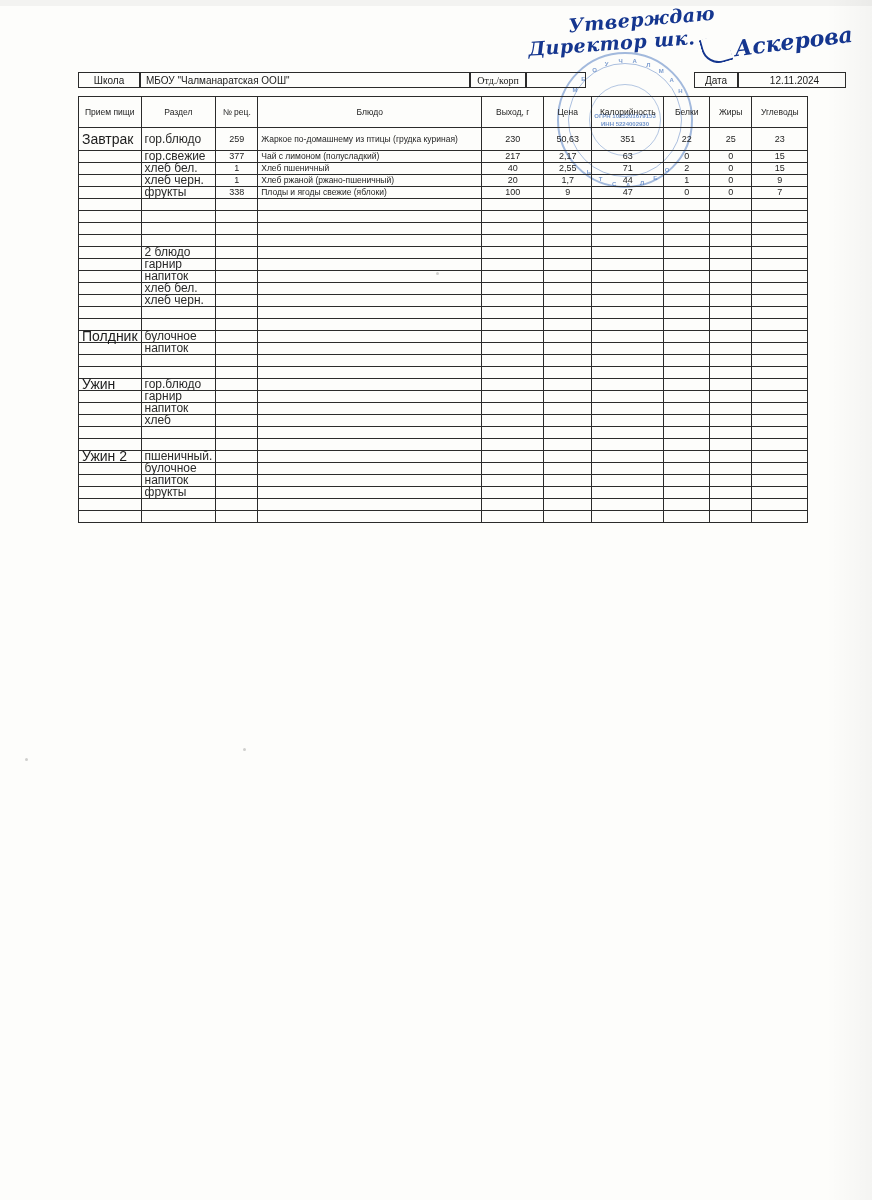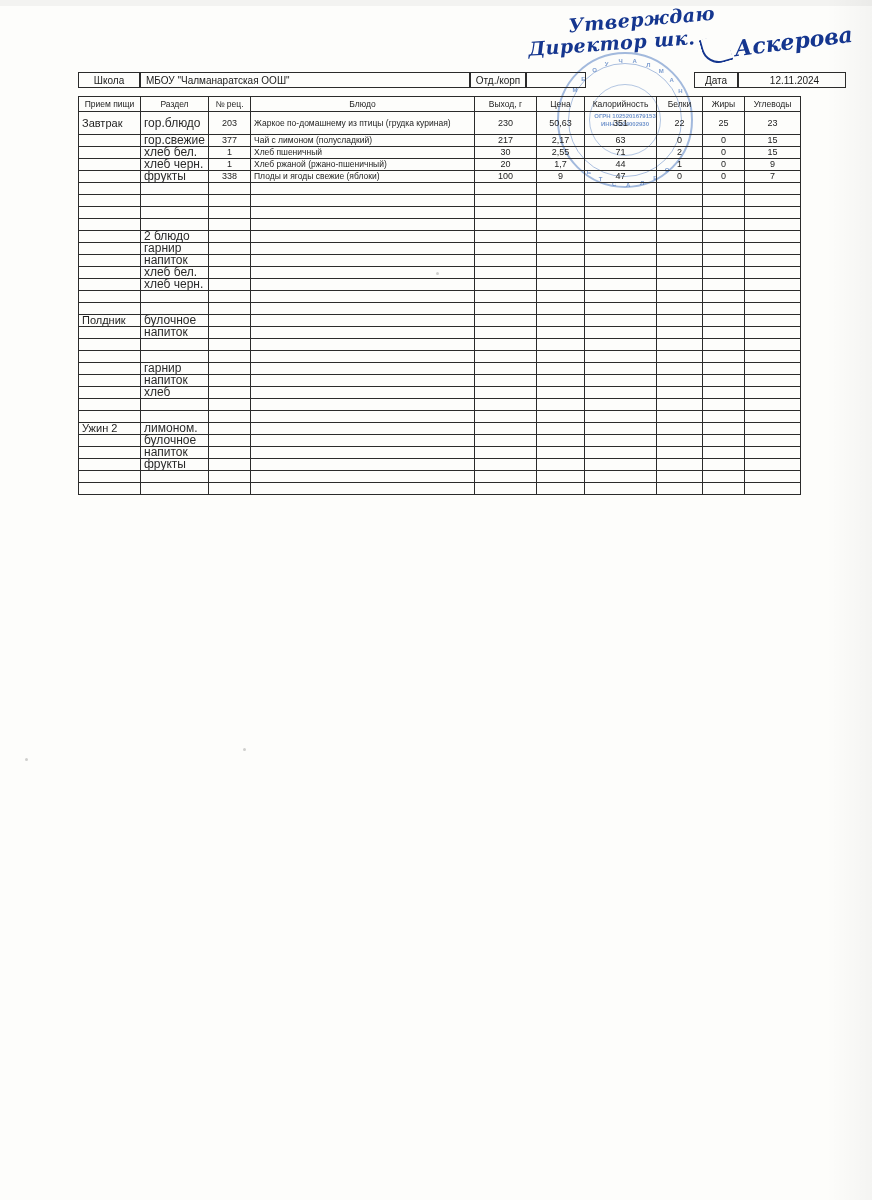--- a/index.html
+++ b/index.html
@@ -167,7 +167,7 @@
   }
   .hdr-school-label { left: 0px;  width: 62px; }
   .hdr-school-value { left: 62px; width: 330px; }
-  .hdr-dept-label   { left: 392px; width: 56px; justify-content:center; }
+  .hdr-dept-label   { left: 392px; width: 56px; justify-content:center;font-family:Liberation Serif, serif; }
   .hdr-dept-value   { left: 448px; width: 60px; }
   .hdr-date-label   { left: 616px; width: 44px; justify-content:center; }
   .hdr-date-value   { left: 660px; width: 108px; justify-content:center; }

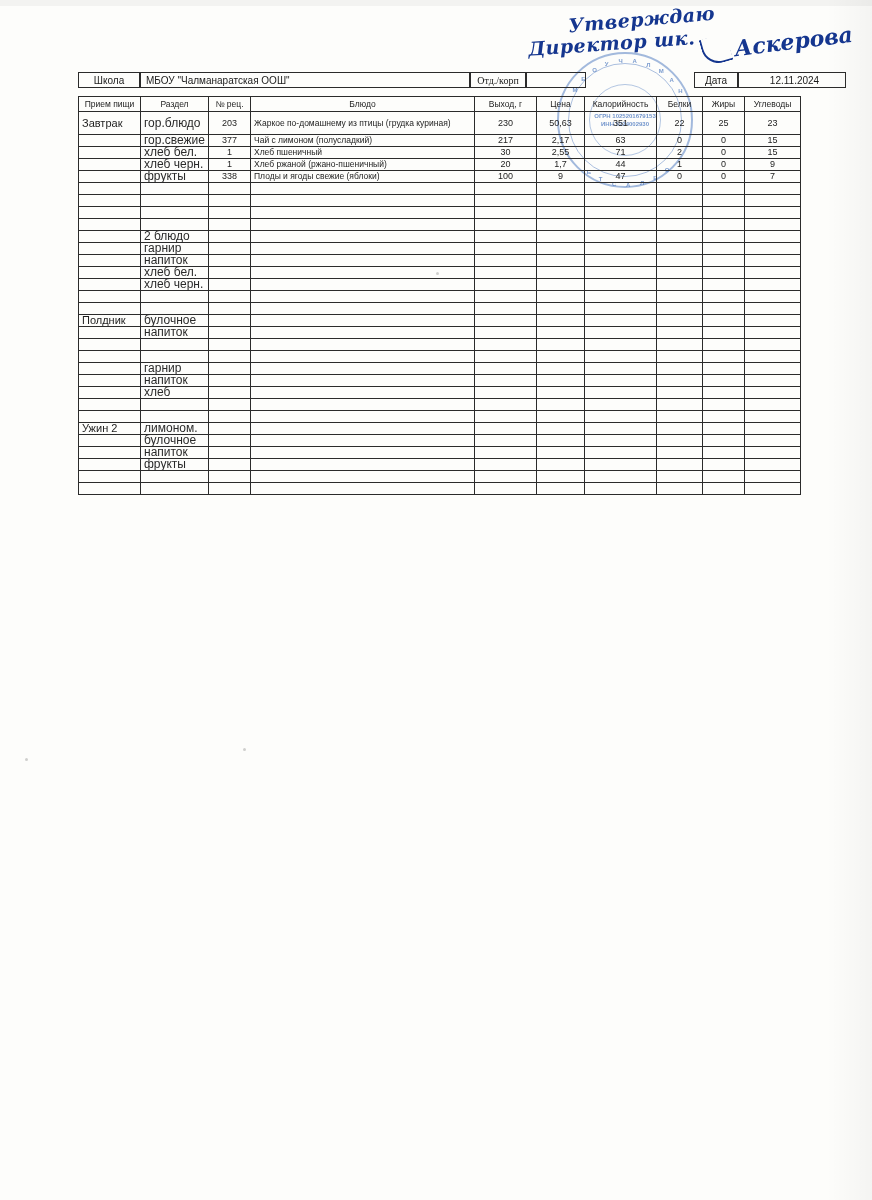--- a/index.html
+++ b/index.html
@@ -194,7 +194,7 @@
   table.menu th {
     text-align: center;
     font-size: 8.5px;
-    height: 15px;
+    height: 31px;
     color: #1d1d1d;
   }
   

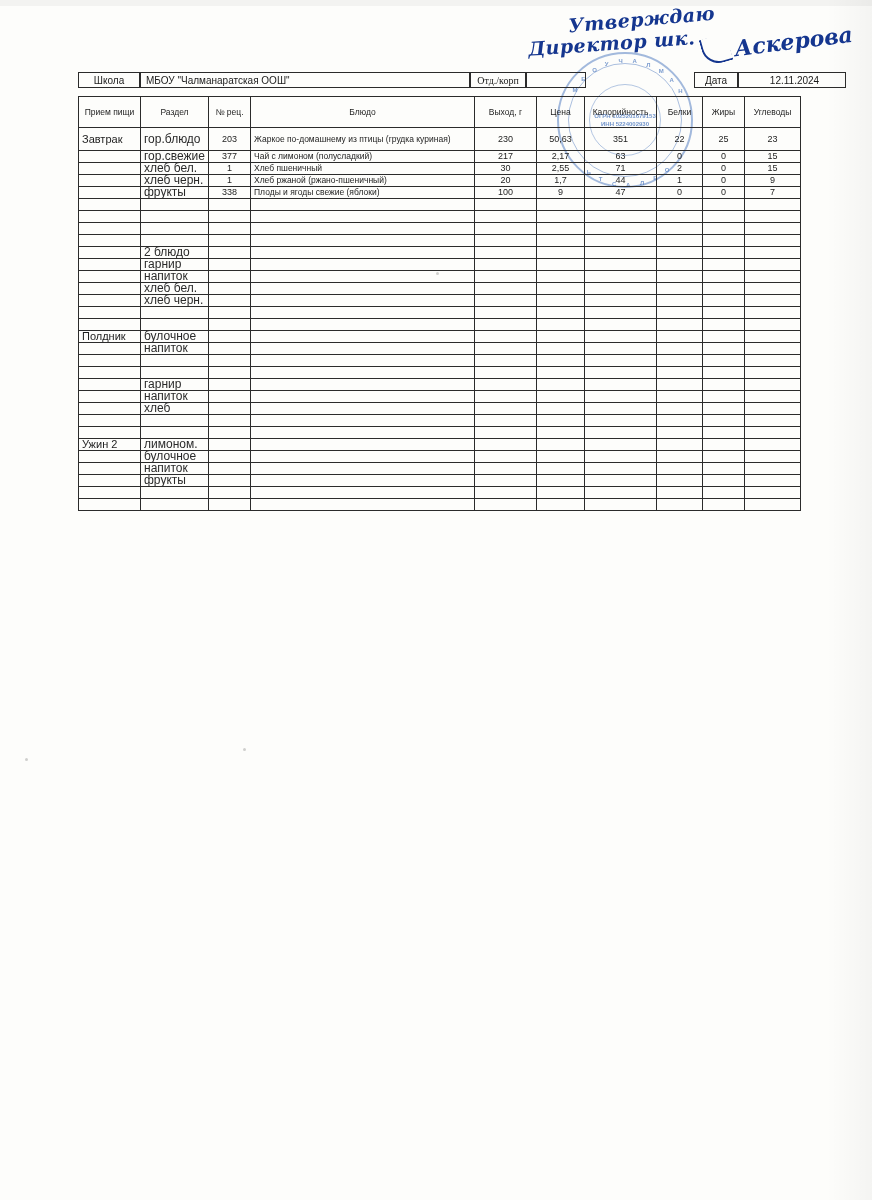--- a/index.html
+++ b/index.html
@@ -210,7 +210,7 @@
   .c-carb   { width: 56px; text-align: center; }
 
   td.meal {
-    font-size: 11px;
+    font-size: 14px;
     padding-left: 4px;
   }
   td.sect {

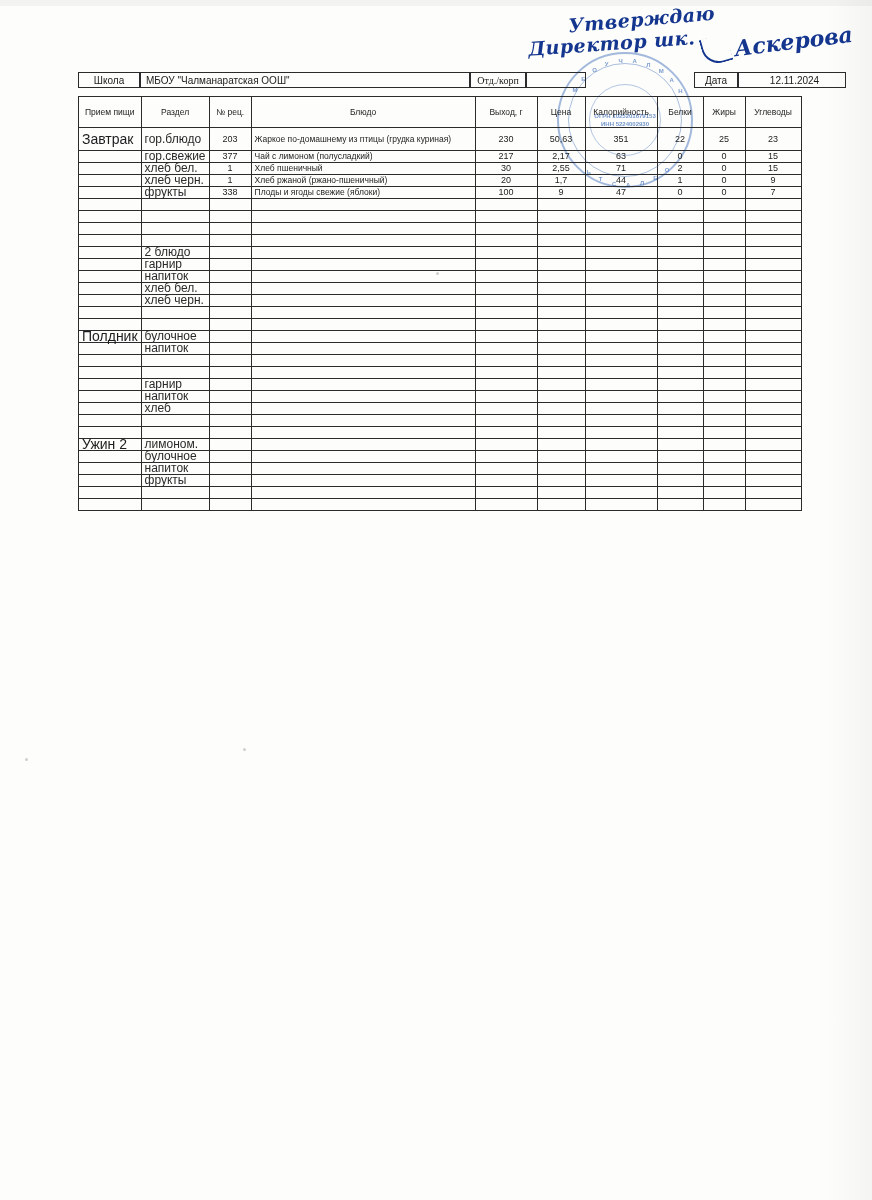--- a/index.html
+++ b/index.html
@@ -304,7 +304,7 @@
         <tr class="tall">
           <td class="c-meal meal">Завтрак</td>
           <td class="c-sect sect">гор.блюдо</td>
-          <td class="c-rec num">203</td>
+          <td class="c-rec num">259</td>
           <td class="c-dish dish">Жаркое по-домашнему из птицы (грудка куриная)</td>
           <td class="c-out num">230</td>
           <td class="c-price num">50,63</td>

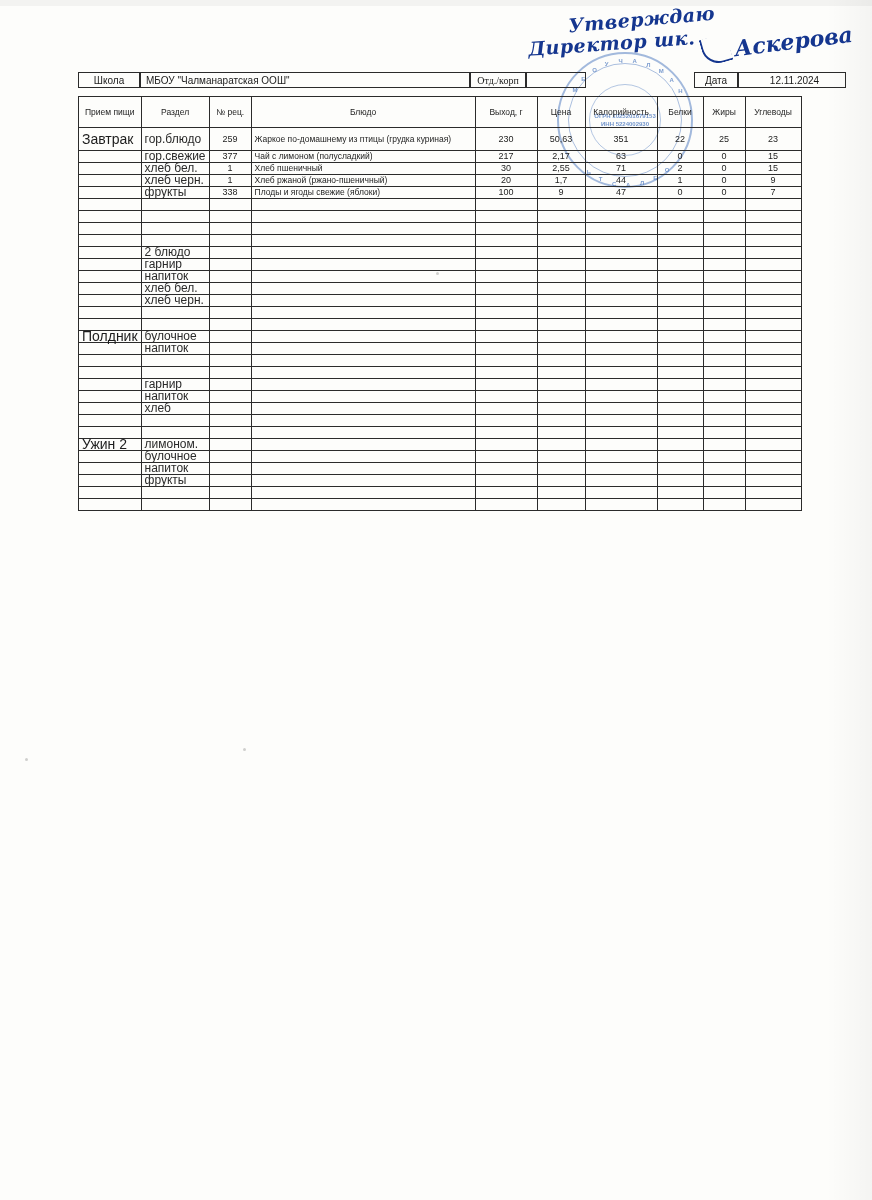--- a/index.html
+++ b/index.html
@@ -330,7 +330,7 @@
           <td class="c-sect sect">хлеб бел.</td>
           <td class="c-rec num">1</td>
           <td class="c-dish dish">Хлеб пшеничный</td>
-          <td class="c-out num">30</td>
+          <td class="c-out num">40</td>
           <td class="c-price num">2,55</td>
           <td class="c-cal num">71</td>
           <td class="c-prot num">2</td>

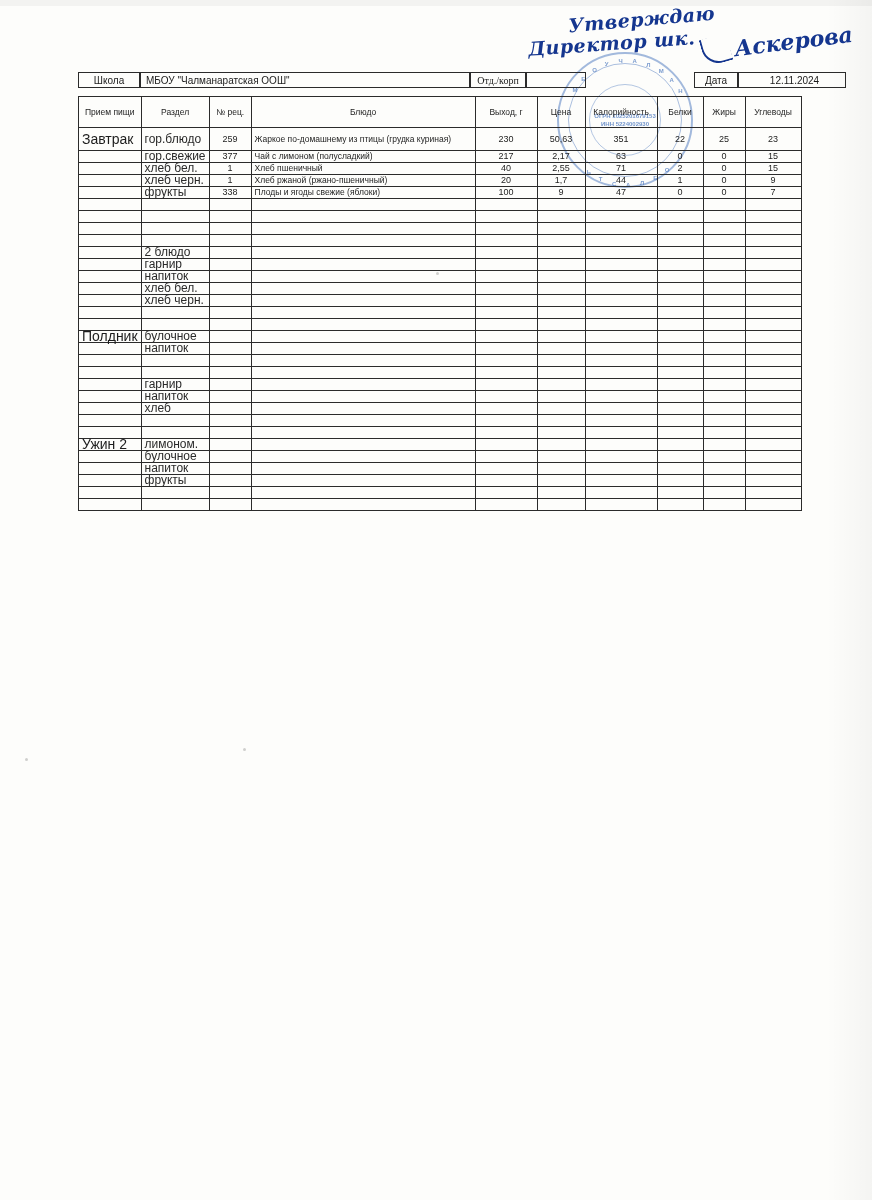--- a/index.html
+++ b/index.html
@@ -542,6 +542,18 @@
           <td class="c-carb num"></td>
         </tr>
         <tr class="blank">
+          <td class="c-meal meal">Ужин</td>
+          <td class="c-sect sect">гор.блюдо</td>
+          <td class="c-rec num"></td>
+          <td class="c-dish dish"></td>
+          <td class="c-out num"></td>
+          <td class="c-price num"></td>
+          <td class="c-cal num"></td>
+          <td class="c-prot num"></td>
+          <td class="c-fat num"></td>
+          <td class="c-carb num"></td>
+        </tr>
+        <tr class="blank">
           <td class="c-meal meal"></td>
           <td class="c-sect sect">гарнир</td>
           <td class="c-rec num"></td>

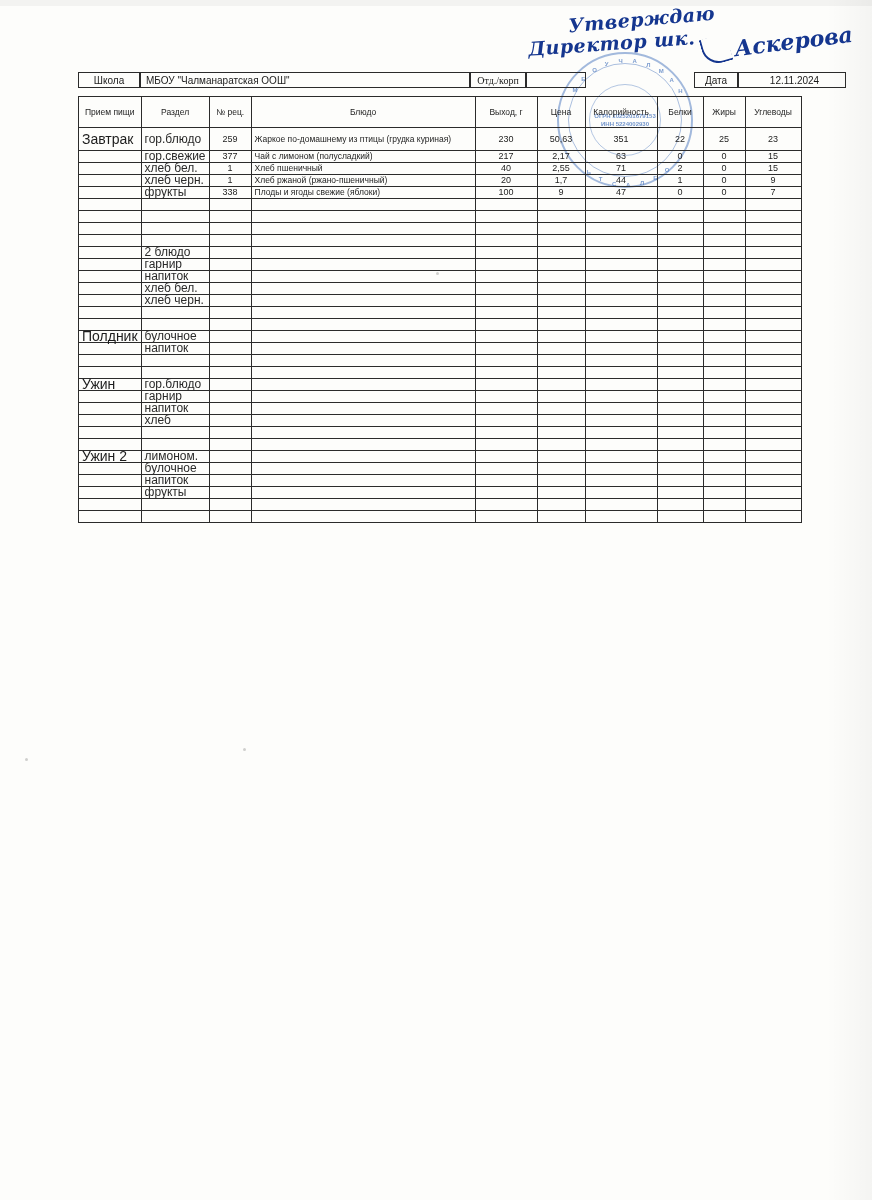--- a/index.html
+++ b/index.html
@@ -615,7 +615,7 @@
         </tr>
         <tr class="blank">
           <td class="c-meal meal">Ужин 2</td>
-          <td class="c-sect sect">лимоном.</td>
+          <td class="c-sect sect">пшеничный.</td>
           <td class="c-rec num"></td>
           <td class="c-dish dish"></td>
           <td class="c-out num"></td>

